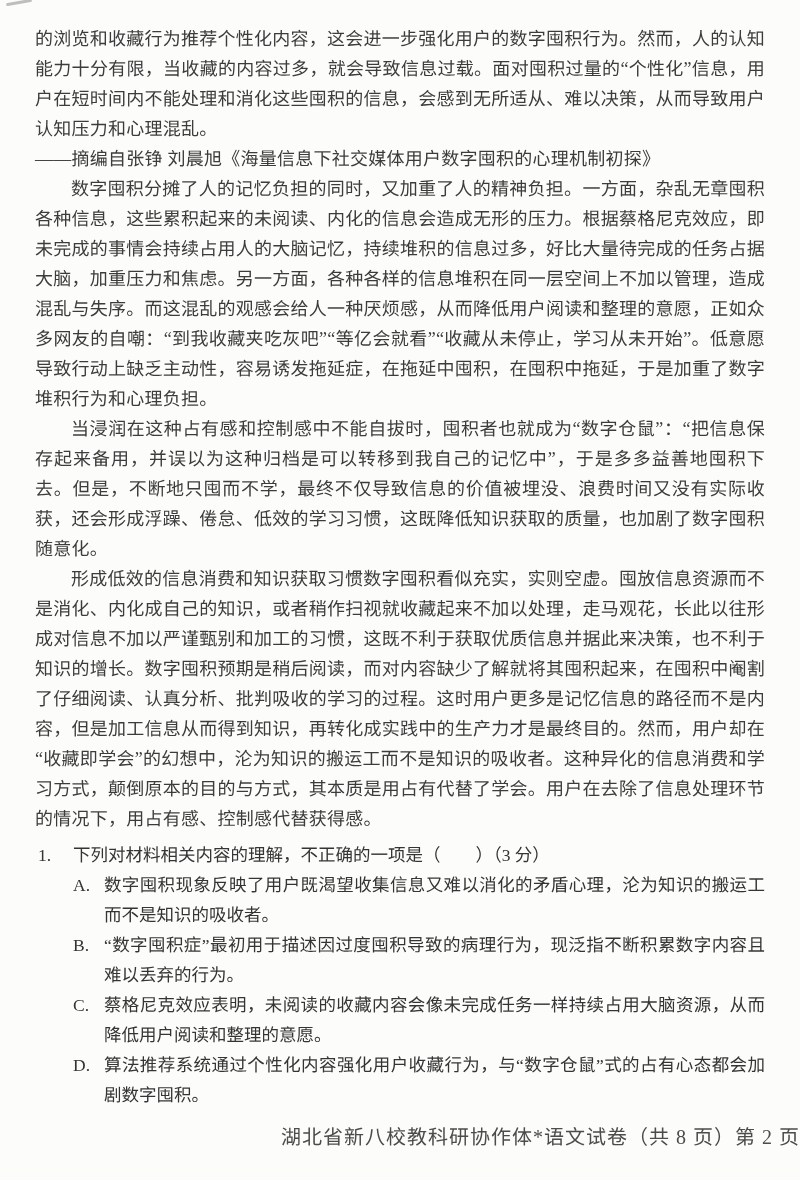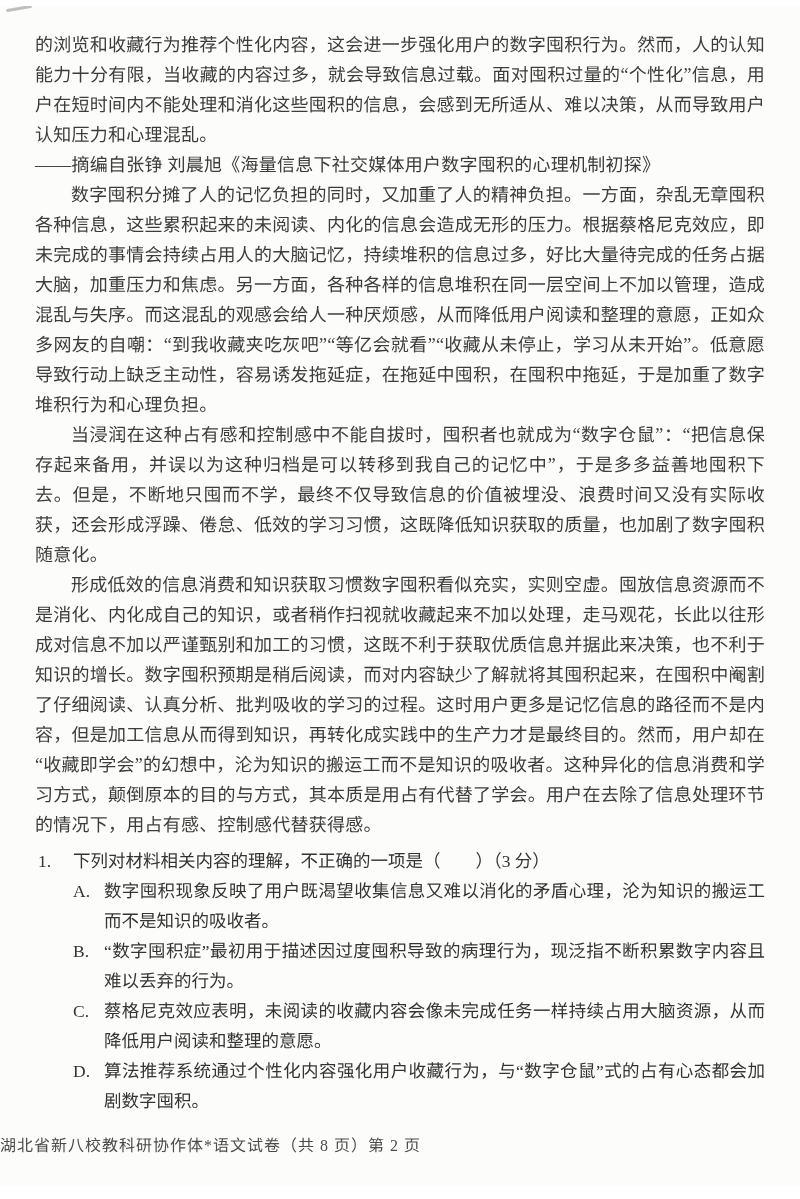--- a/index.html
+++ b/index.html
@@ -9,7 +9,7 @@
     position: relative;
     width: 800px;
     height: 1180px;
-    margin: 6px auto;
+    margin: 0 auto;
     background: #fcfcfa;
     color: #3c3c3c;
     font-family: "Liberation Serif", "DejaVu Serif", serif;

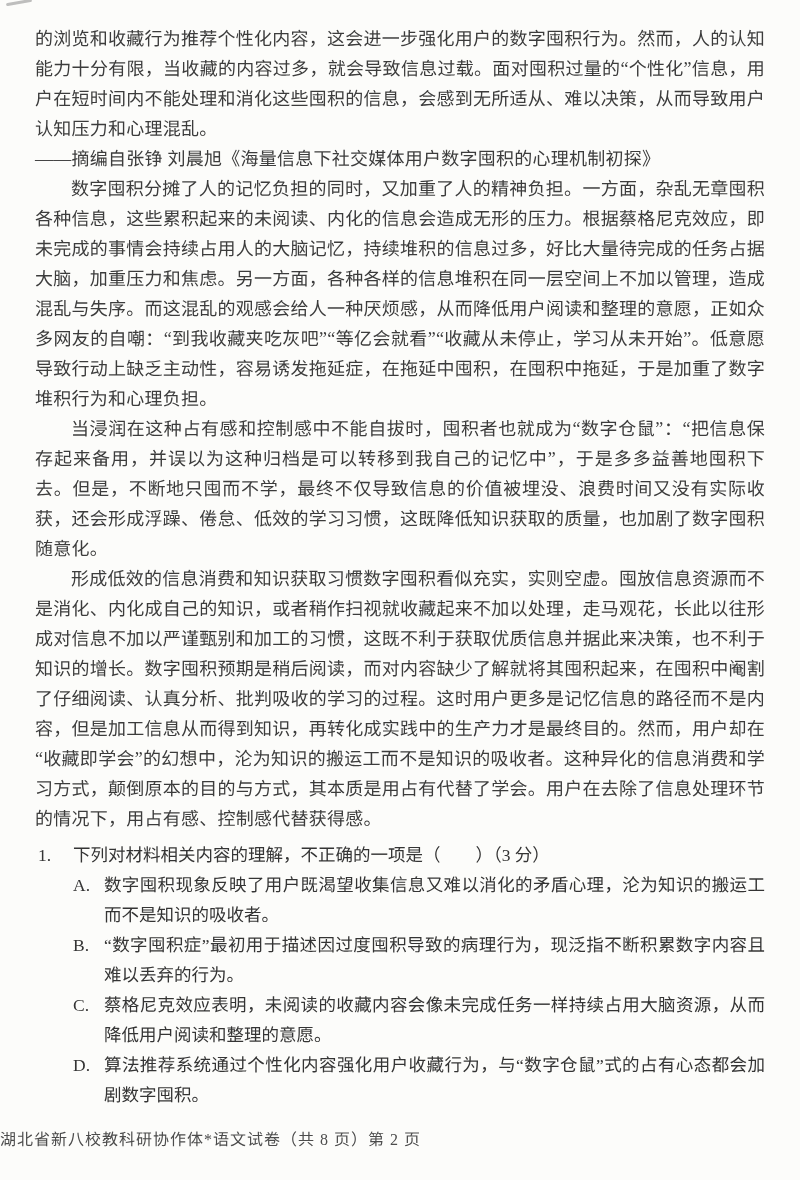--- a/index.html
+++ b/index.html
@@ -79,8 +79,8 @@
     bottom: 30px;
     left: 0;
     width: 100%;
-    text-align: left;
-    font-size: 16px;
+    text-align: right;
+    font-size: 20px;
     color: #4c4c4c;
     letter-spacing: 1px;
   }

